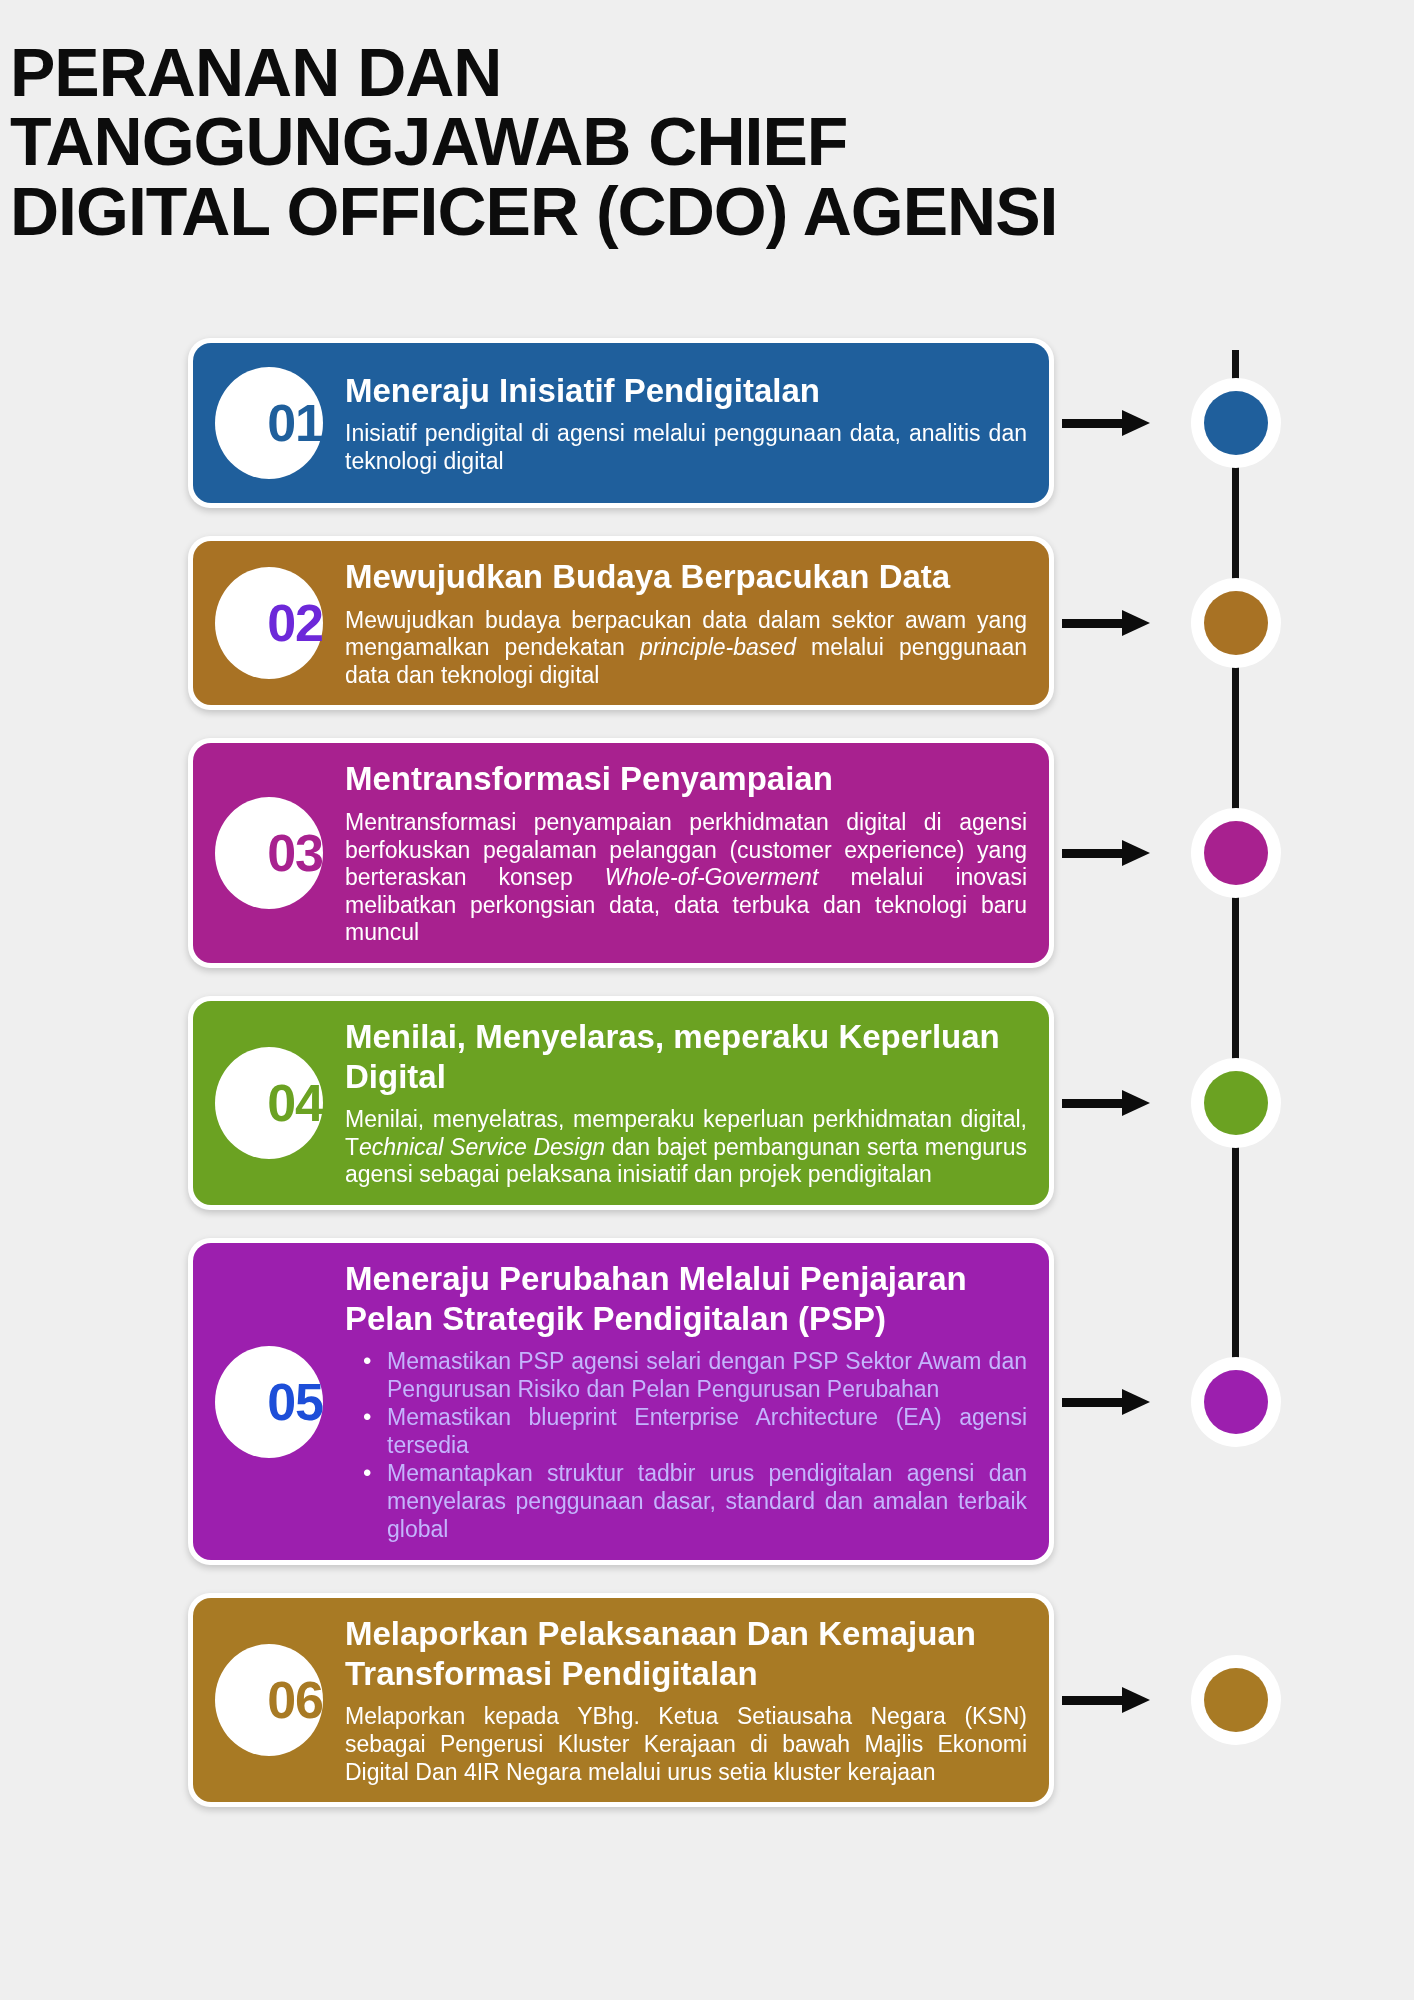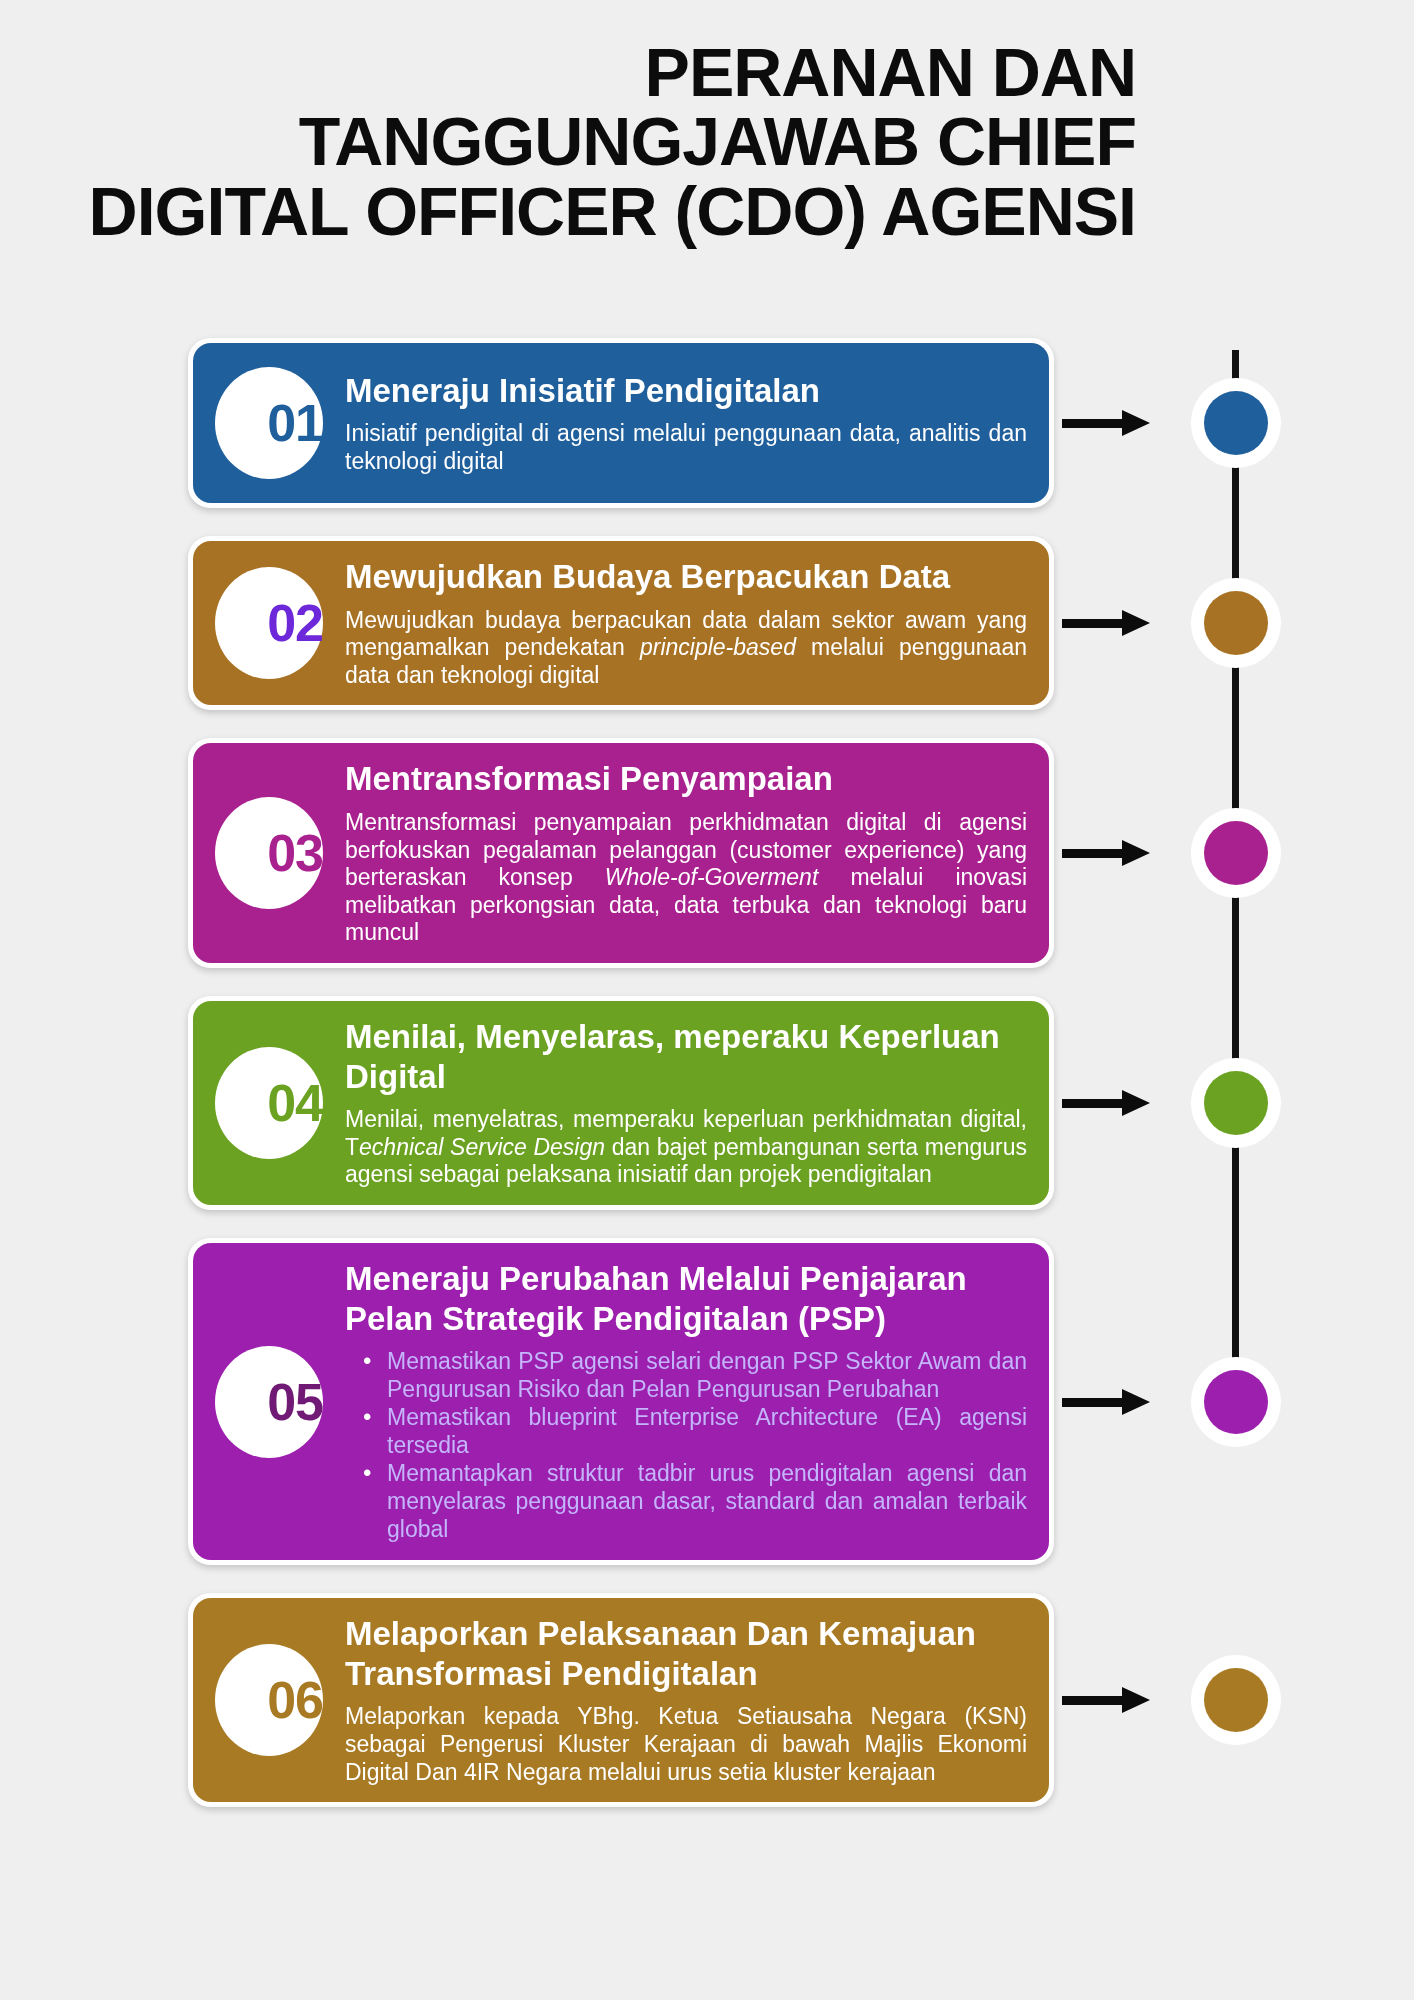--- a/index.html
+++ b/index.html
@@ -25,7 +25,7 @@
     top: 38px;
     left: 0;
     width: 1146px;
-    text-align: right;
+    text-align: left;
     padding: 0 10px;
   }
   .title-line {

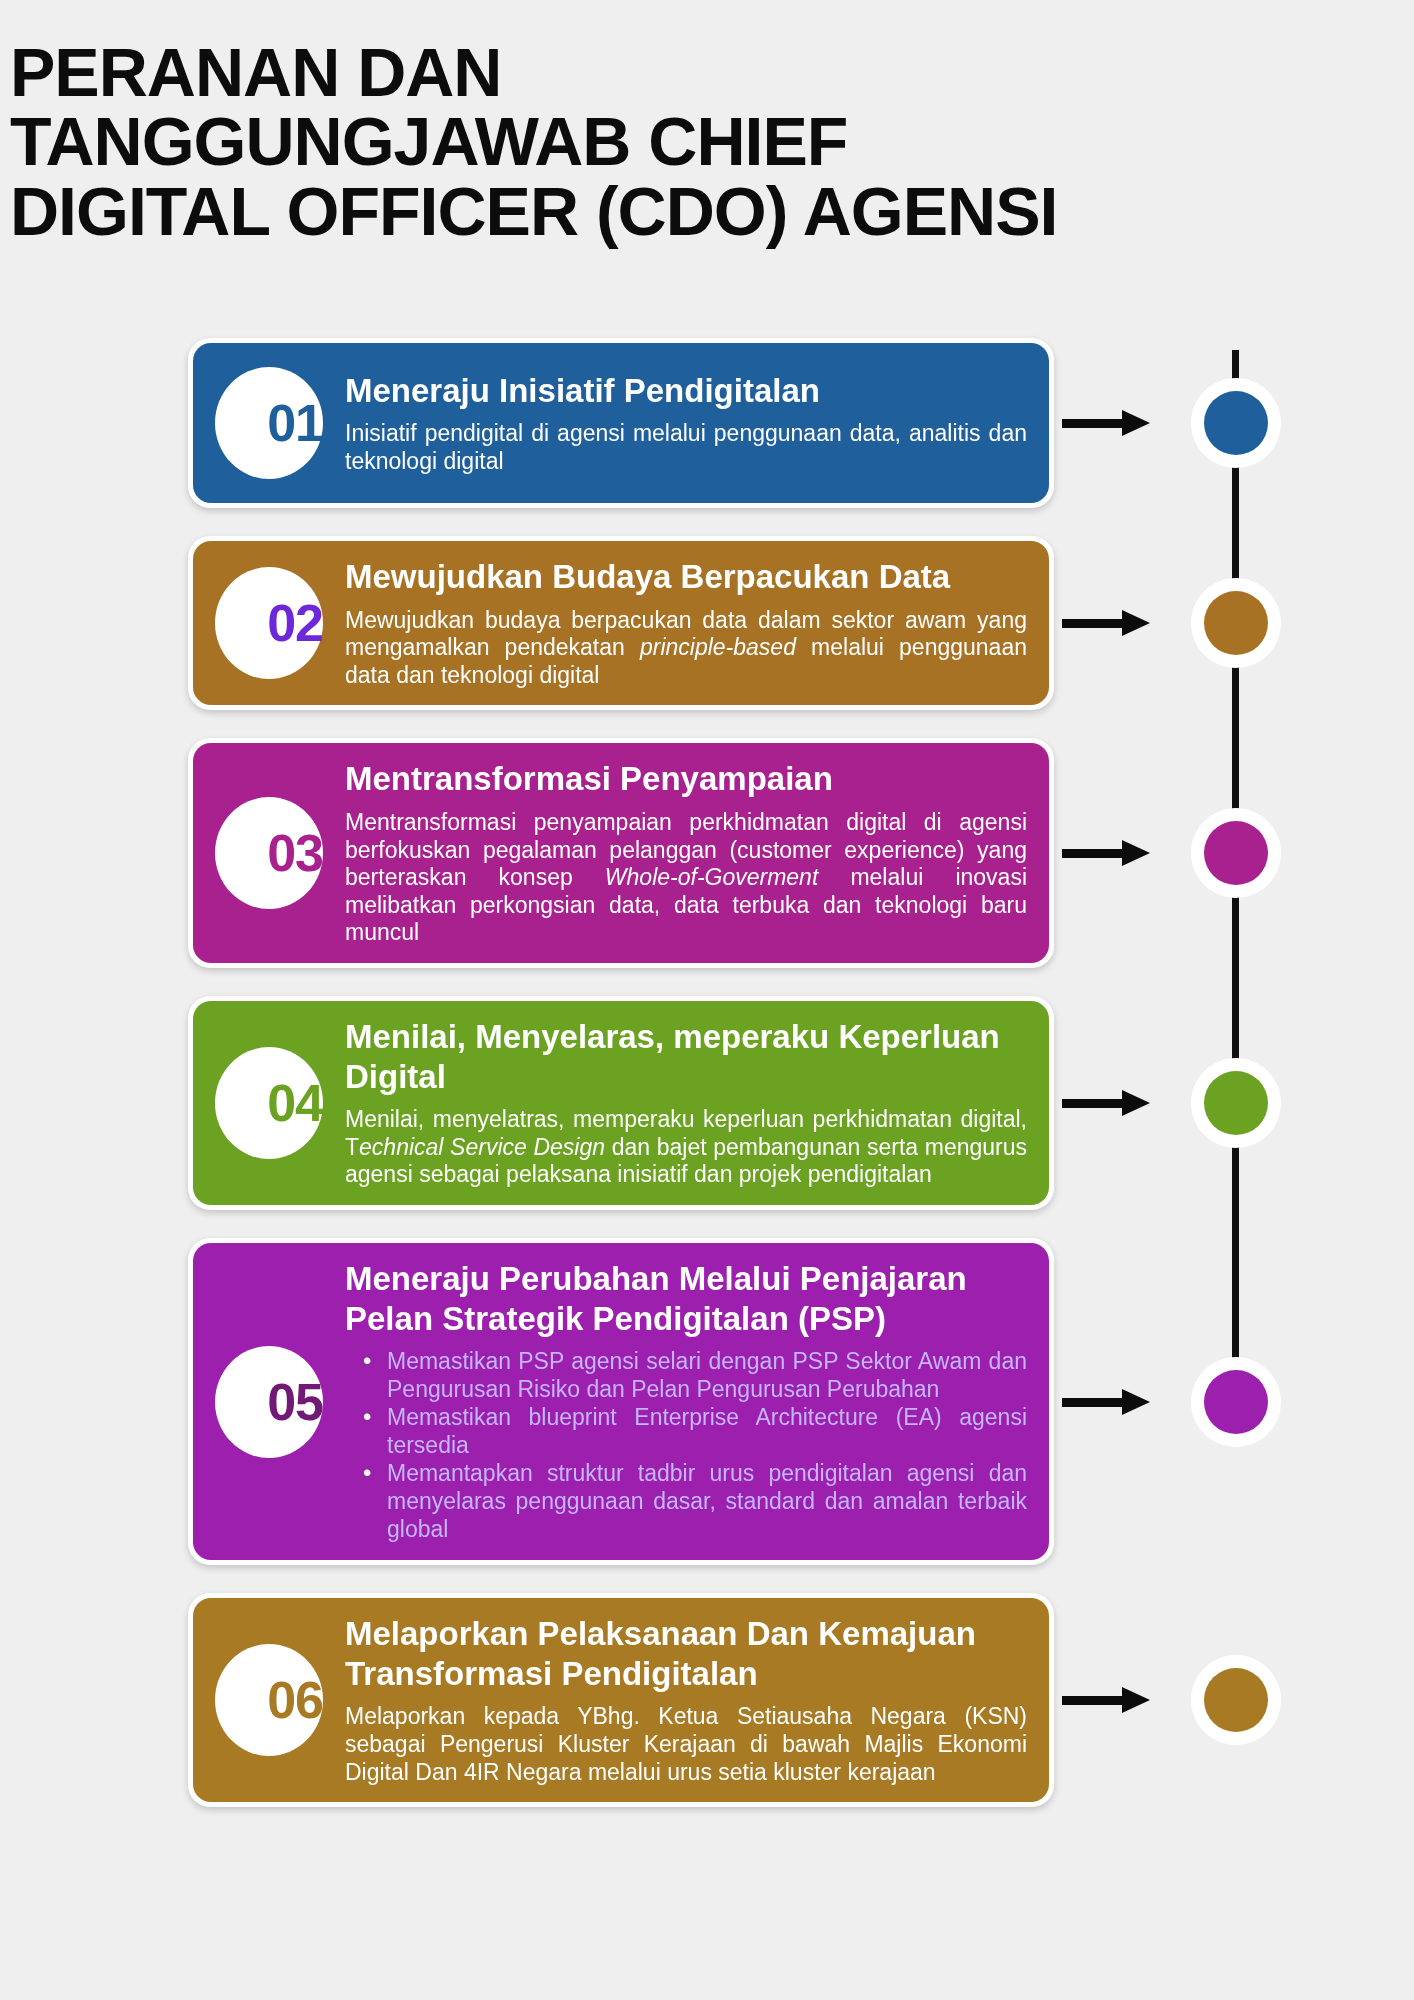--- a/index.html
+++ b/index.html
@@ -304,7 +304,7 @@
         <div class="card-wrap">
           <div class="card" style="background: rgb(156, 31, 174);">
             <div class="num-bubble">
-              <span style="color: #701a75;">05</span>
+              <span style="color: #1d4ed8;">05</span>
             </div>
             <div class="card-body">
               <div class="card-title">Meneraju Perubahan Melalui Penjajaran Pelan Strategik Pendigitalan (PSP)</div>

